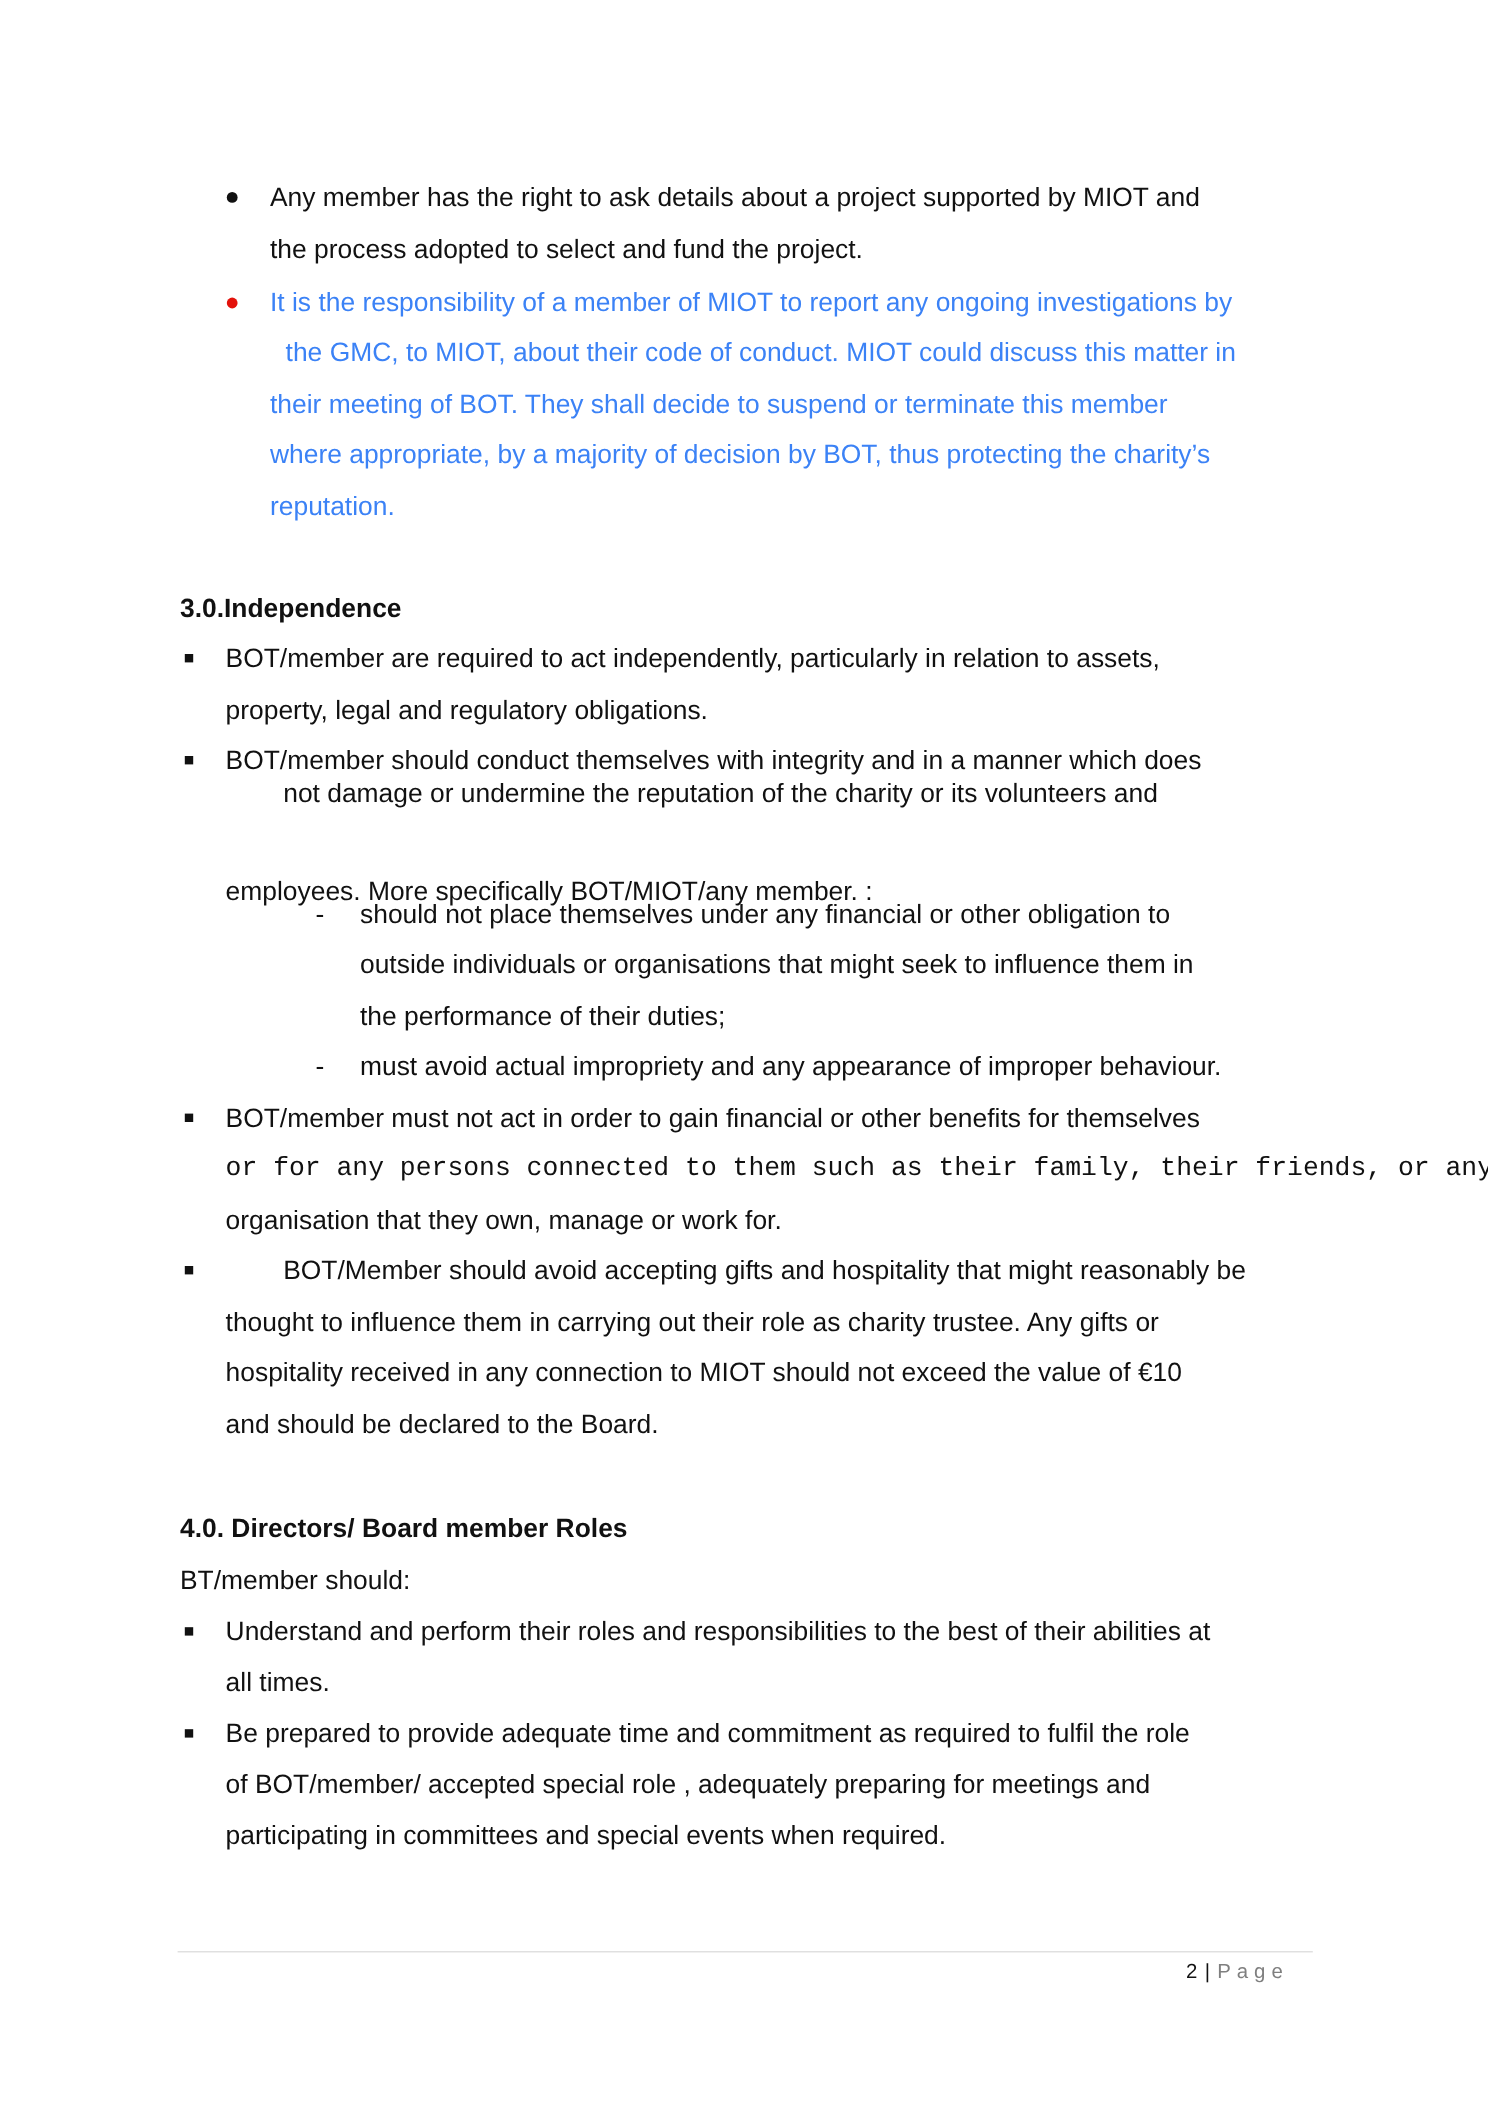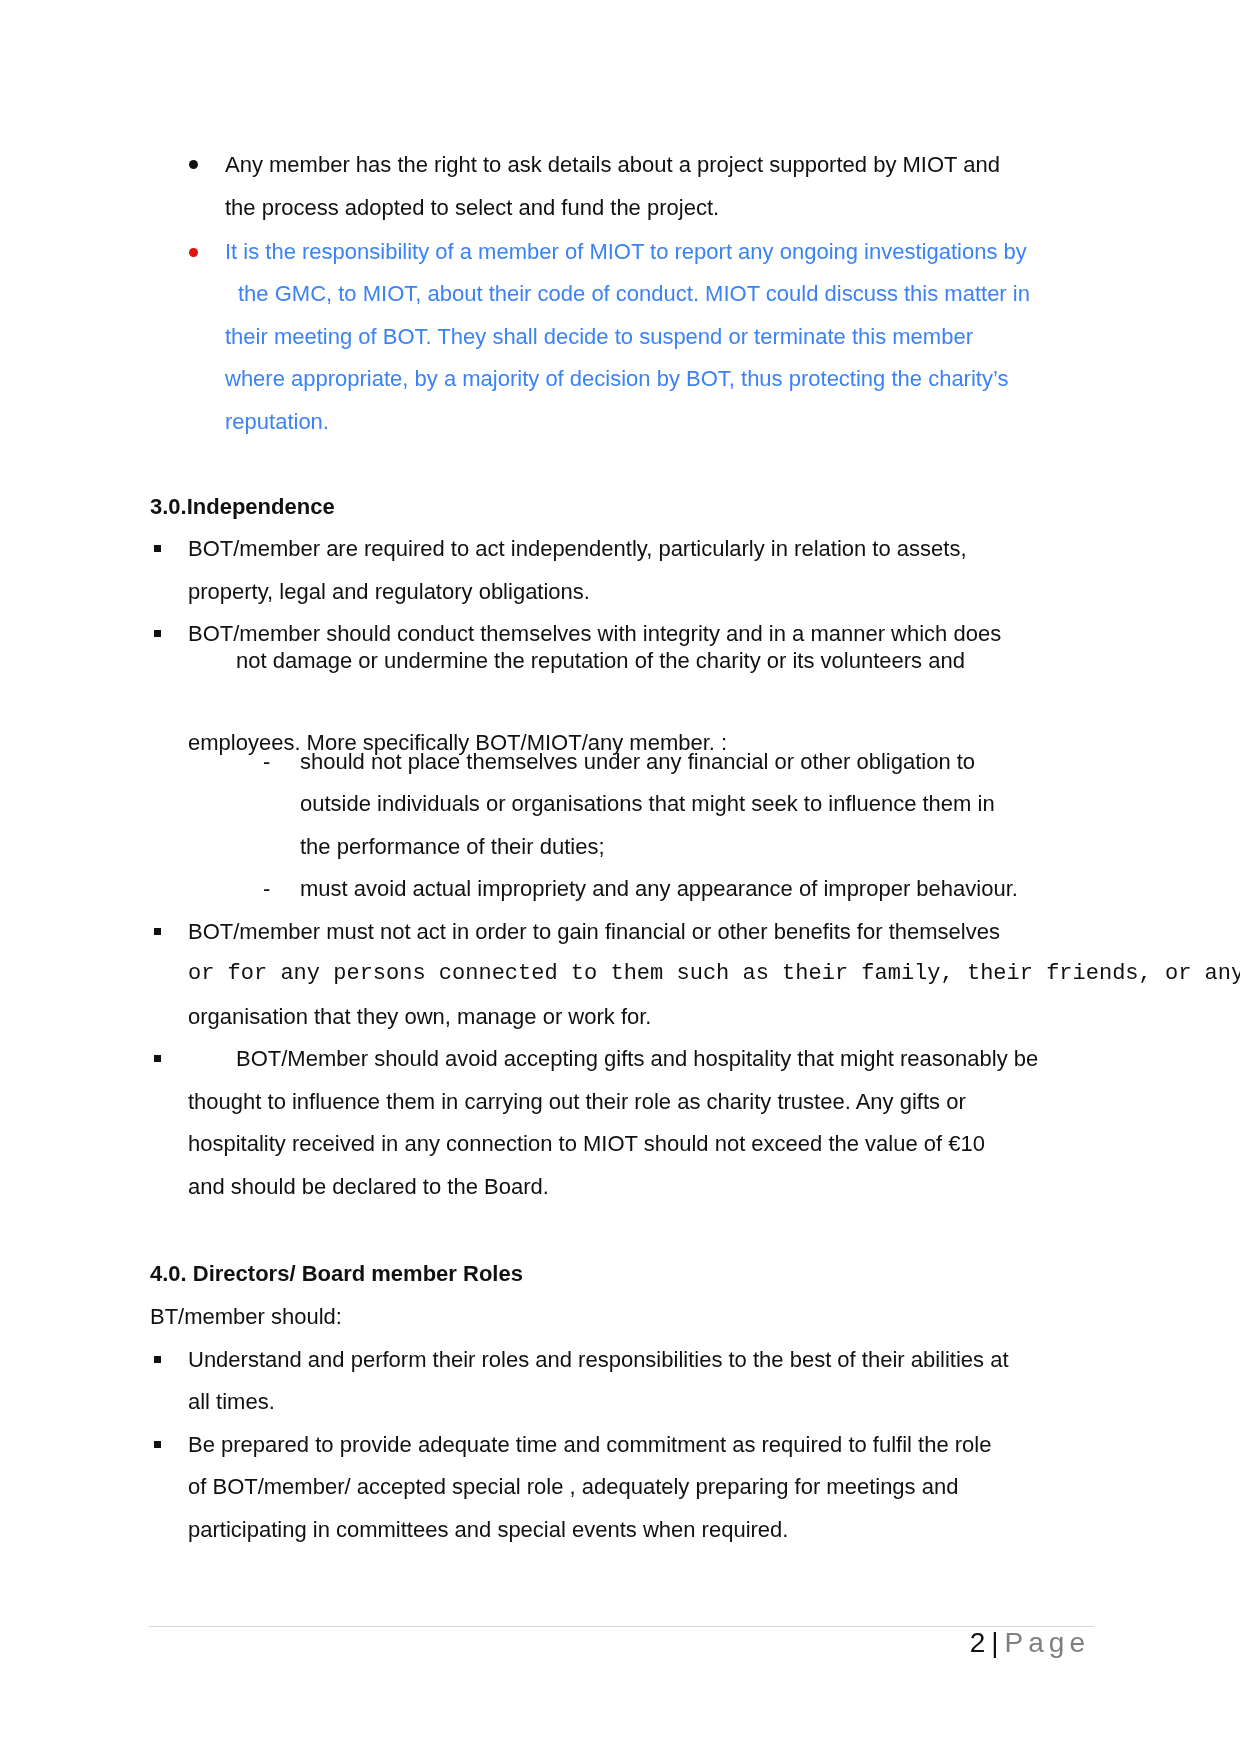--- a/index.html
+++ b/index.html
@@ -14,7 +14,7 @@
     .sq { position: absolute; width: 7px; height: 7px; background: #111; }
     .dash { position: absolute; font-size: 22px; line-height: 30px; }
     .rule { position: absolute; left: 148px; top: 1626px; width: 946px; height: 1px; background: #d9d9d9; }
-    .footer { position: absolute; right: 150px; top: 1628px; font-size: 28px; line-height: 30px; white-space: nowrap; }
+    .footer { position: absolute; right: 166px; top: 1628px; font-size: 17px; line-height: 30px; white-space: nowrap; }
     .footer .num { color: #111; }
     .footer .sep { color: #111; margin: 0 6px 0 6px; }
     .footer .pg { color: #7f7f7f; letter-spacing: 5px; }

